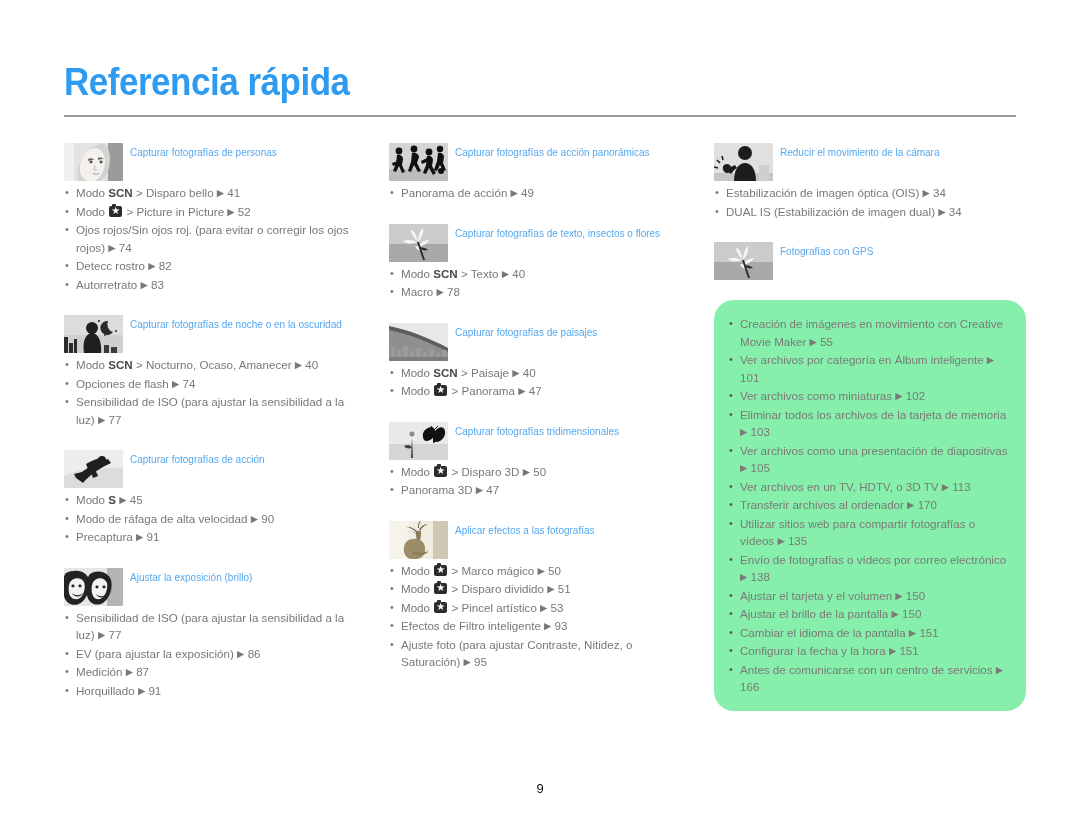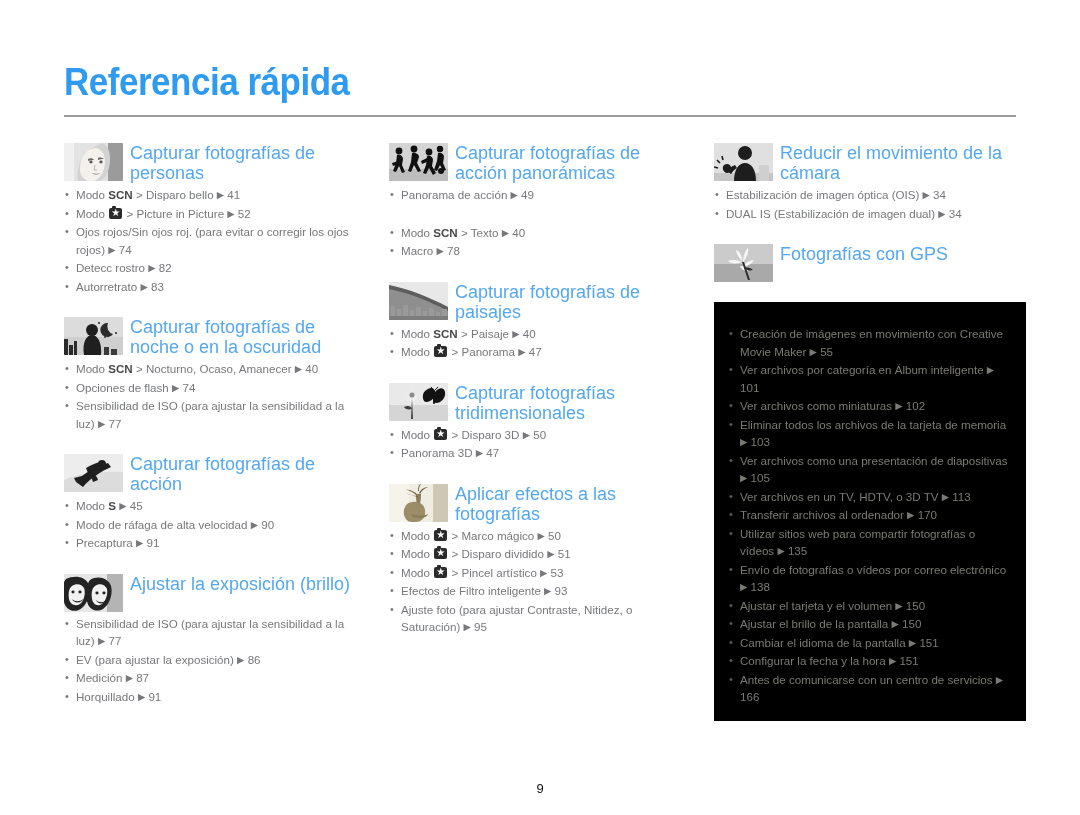--- a/index.html
+++ b/index.html
@@ -77,7 +77,7 @@
 
   .sec-title {
     margin-left: 66px;
-    font-size: 18px;
+    font-size: 10px;
     color: #55a8ef;
     line-height: 20px;
     padding-top: 2px;

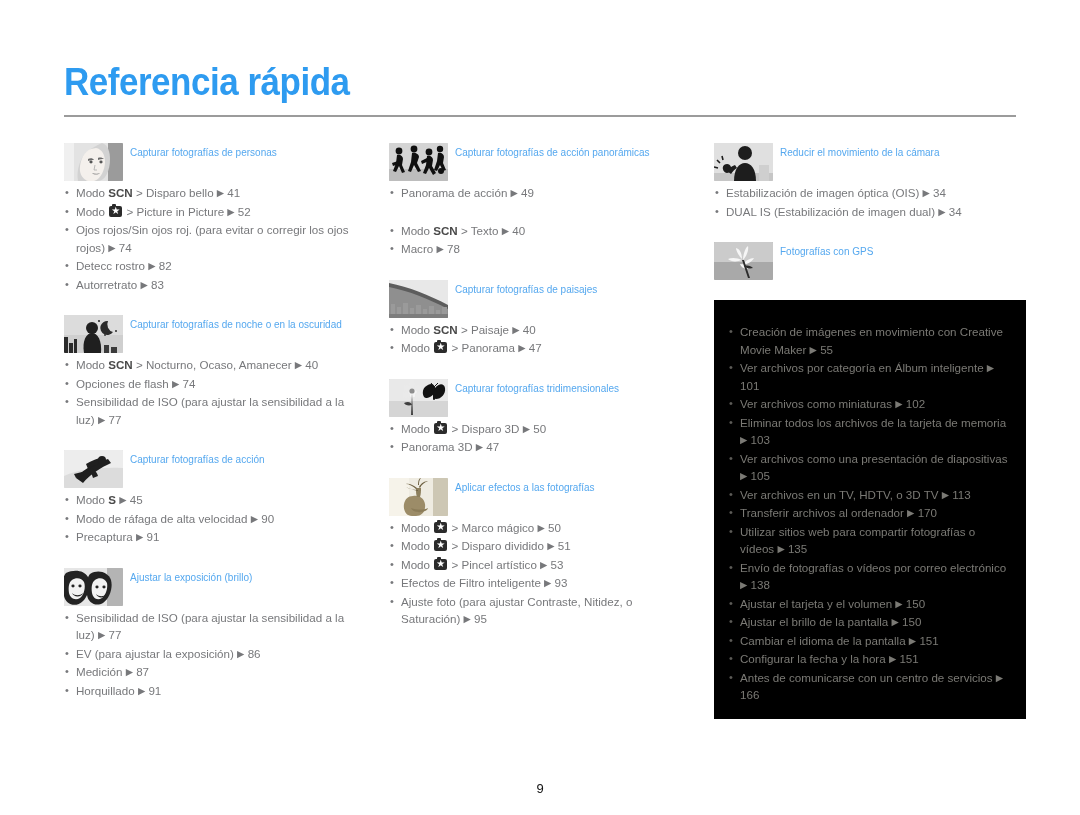--- a/index.html
+++ b/index.html
@@ -303,6 +303,24 @@
         </ul>
       </div>
       <div class="section">
+        <div class="sec-head">
+          <div class="thumb">
+    <svg viewBox="0 0 59 38">
+              <rect width="59" height="38" fill="#a9a9a9"></rect>
+    <rect width="59" height="20" fill="#cbcbcb"></rect>
+    <g fill="#f6f6f6">
+      <path d="M22 6c4 1 6 6 6 11-3-3-6-8-6-11z"></path>
+      <path d="M34 4c1 5-2 11-5 14 0-5 2-12 5-14z"></path>
+      <path d="M14 17c4-2 10-1 14 1-5 2-11 2-14-1z"></path>
+      <path d="M40 16c-2 4-8 7-12 7 3-4 8-7 12-7z"></path>
+      <path d="M26 22c3 0 6 2 8 5-4 0-7-2-8-5z"></path>
+    </g>
+    <path d="M28 18l6 18h2l-6-18z" fill="#2c2c2c"></path>
+    <path d="M30 24c4-1 7 0 9 2-4 1-7 0-9-2z" fill="#2c2c2c"></path>
+    </svg>
+          </div>
+          <div class="sec-title">Capturar fotografías de texto, insectos o flores</div>
+        </div>
         <ul class="items">
           <li><span>Modo </span><span class="b">SCN</span><span> &gt; Texto </span><span class="arrow">▶</span><span> 40</span></li>
           <li><span>Macro </span><span class="arrow">▶</span><span> 78</span></li>

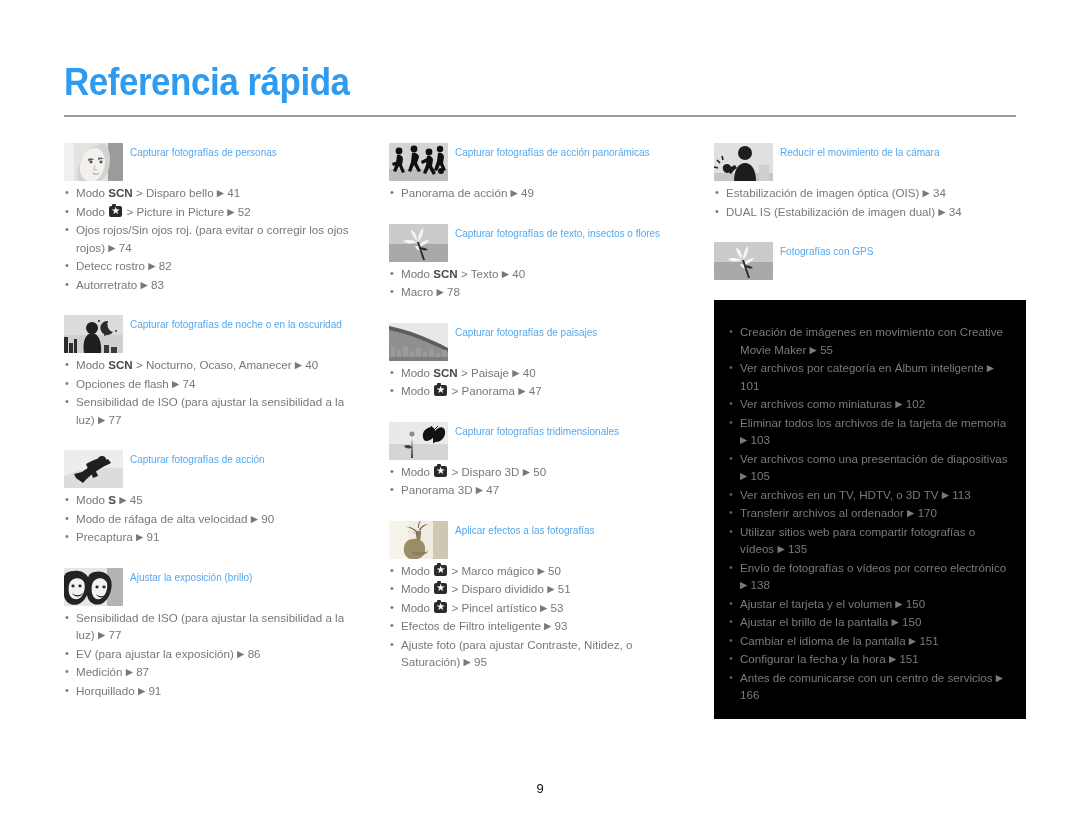--- a/index.html
+++ b/index.html
@@ -144,9 +144,9 @@
 
   
   .beige-box {
-    background: #000000;
-    border-radius: 0;
-    padding: 20px 14px 14px 14px;
+    background: #86efac;
+    border-radius: 20px;
+    padding: 12px 14px 14px 14px;
     margin-top: 12px;
   }
   .beige-box ul.items li { color: #7b7a75; }

